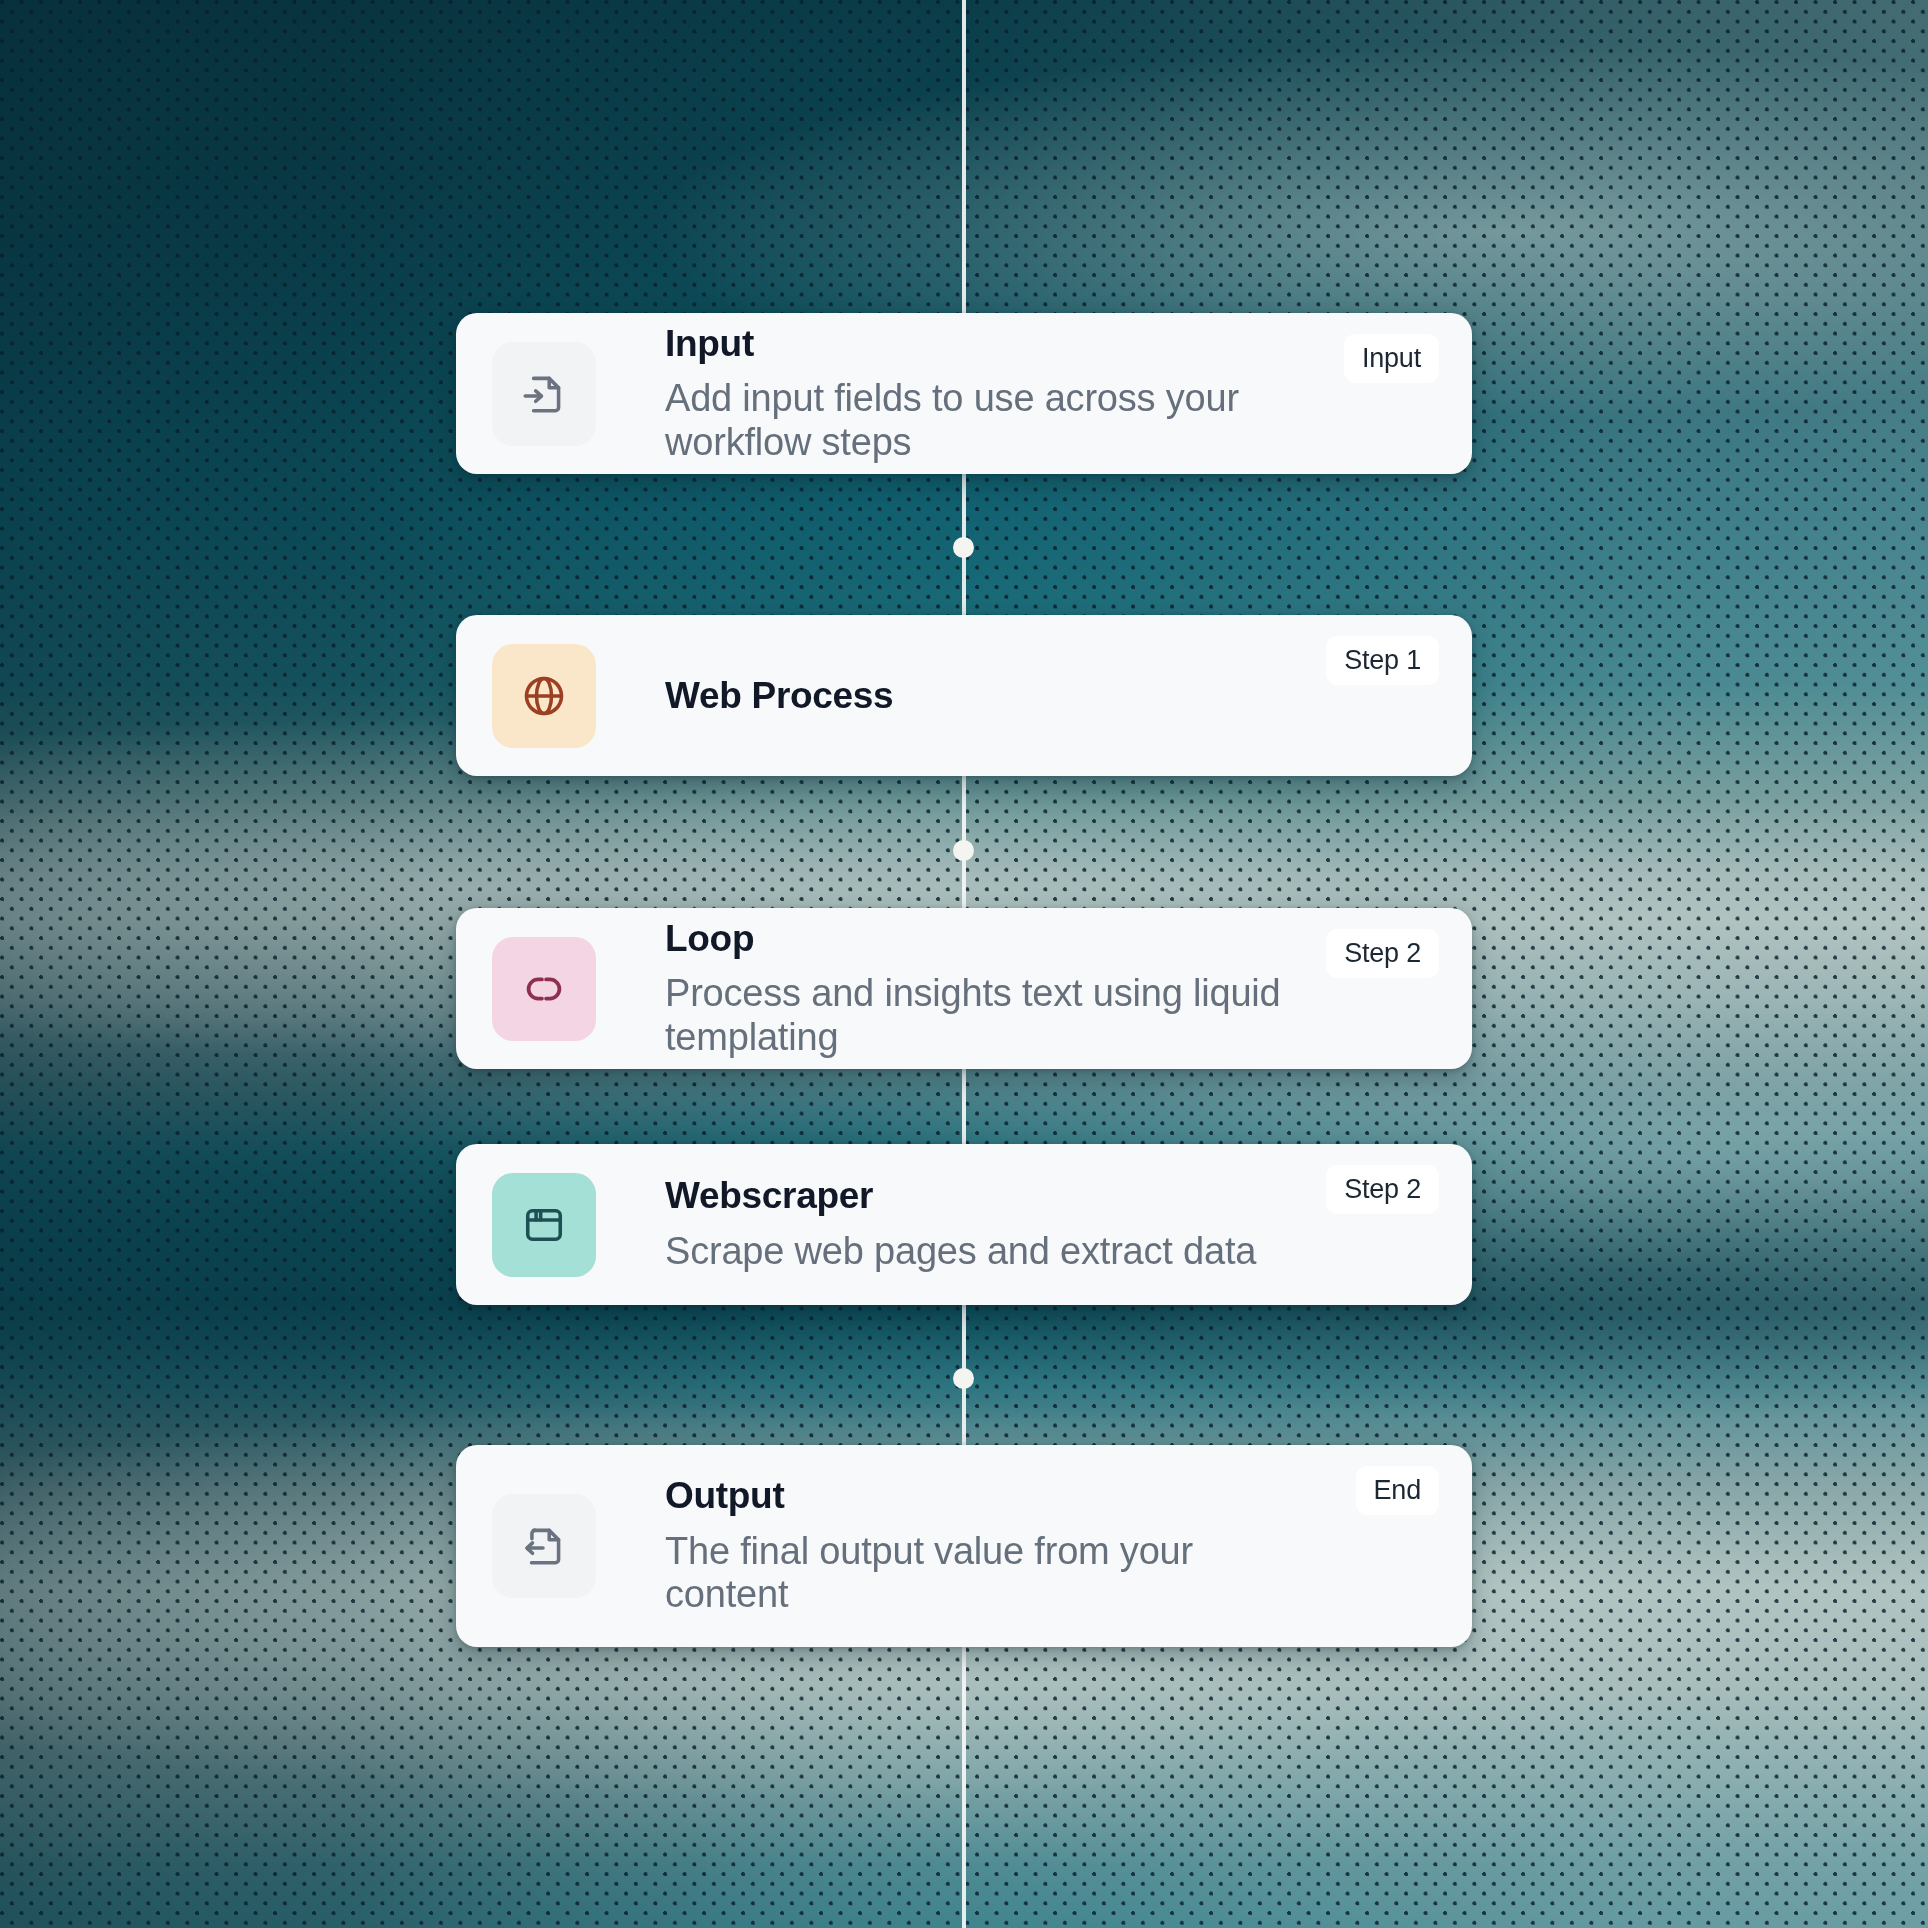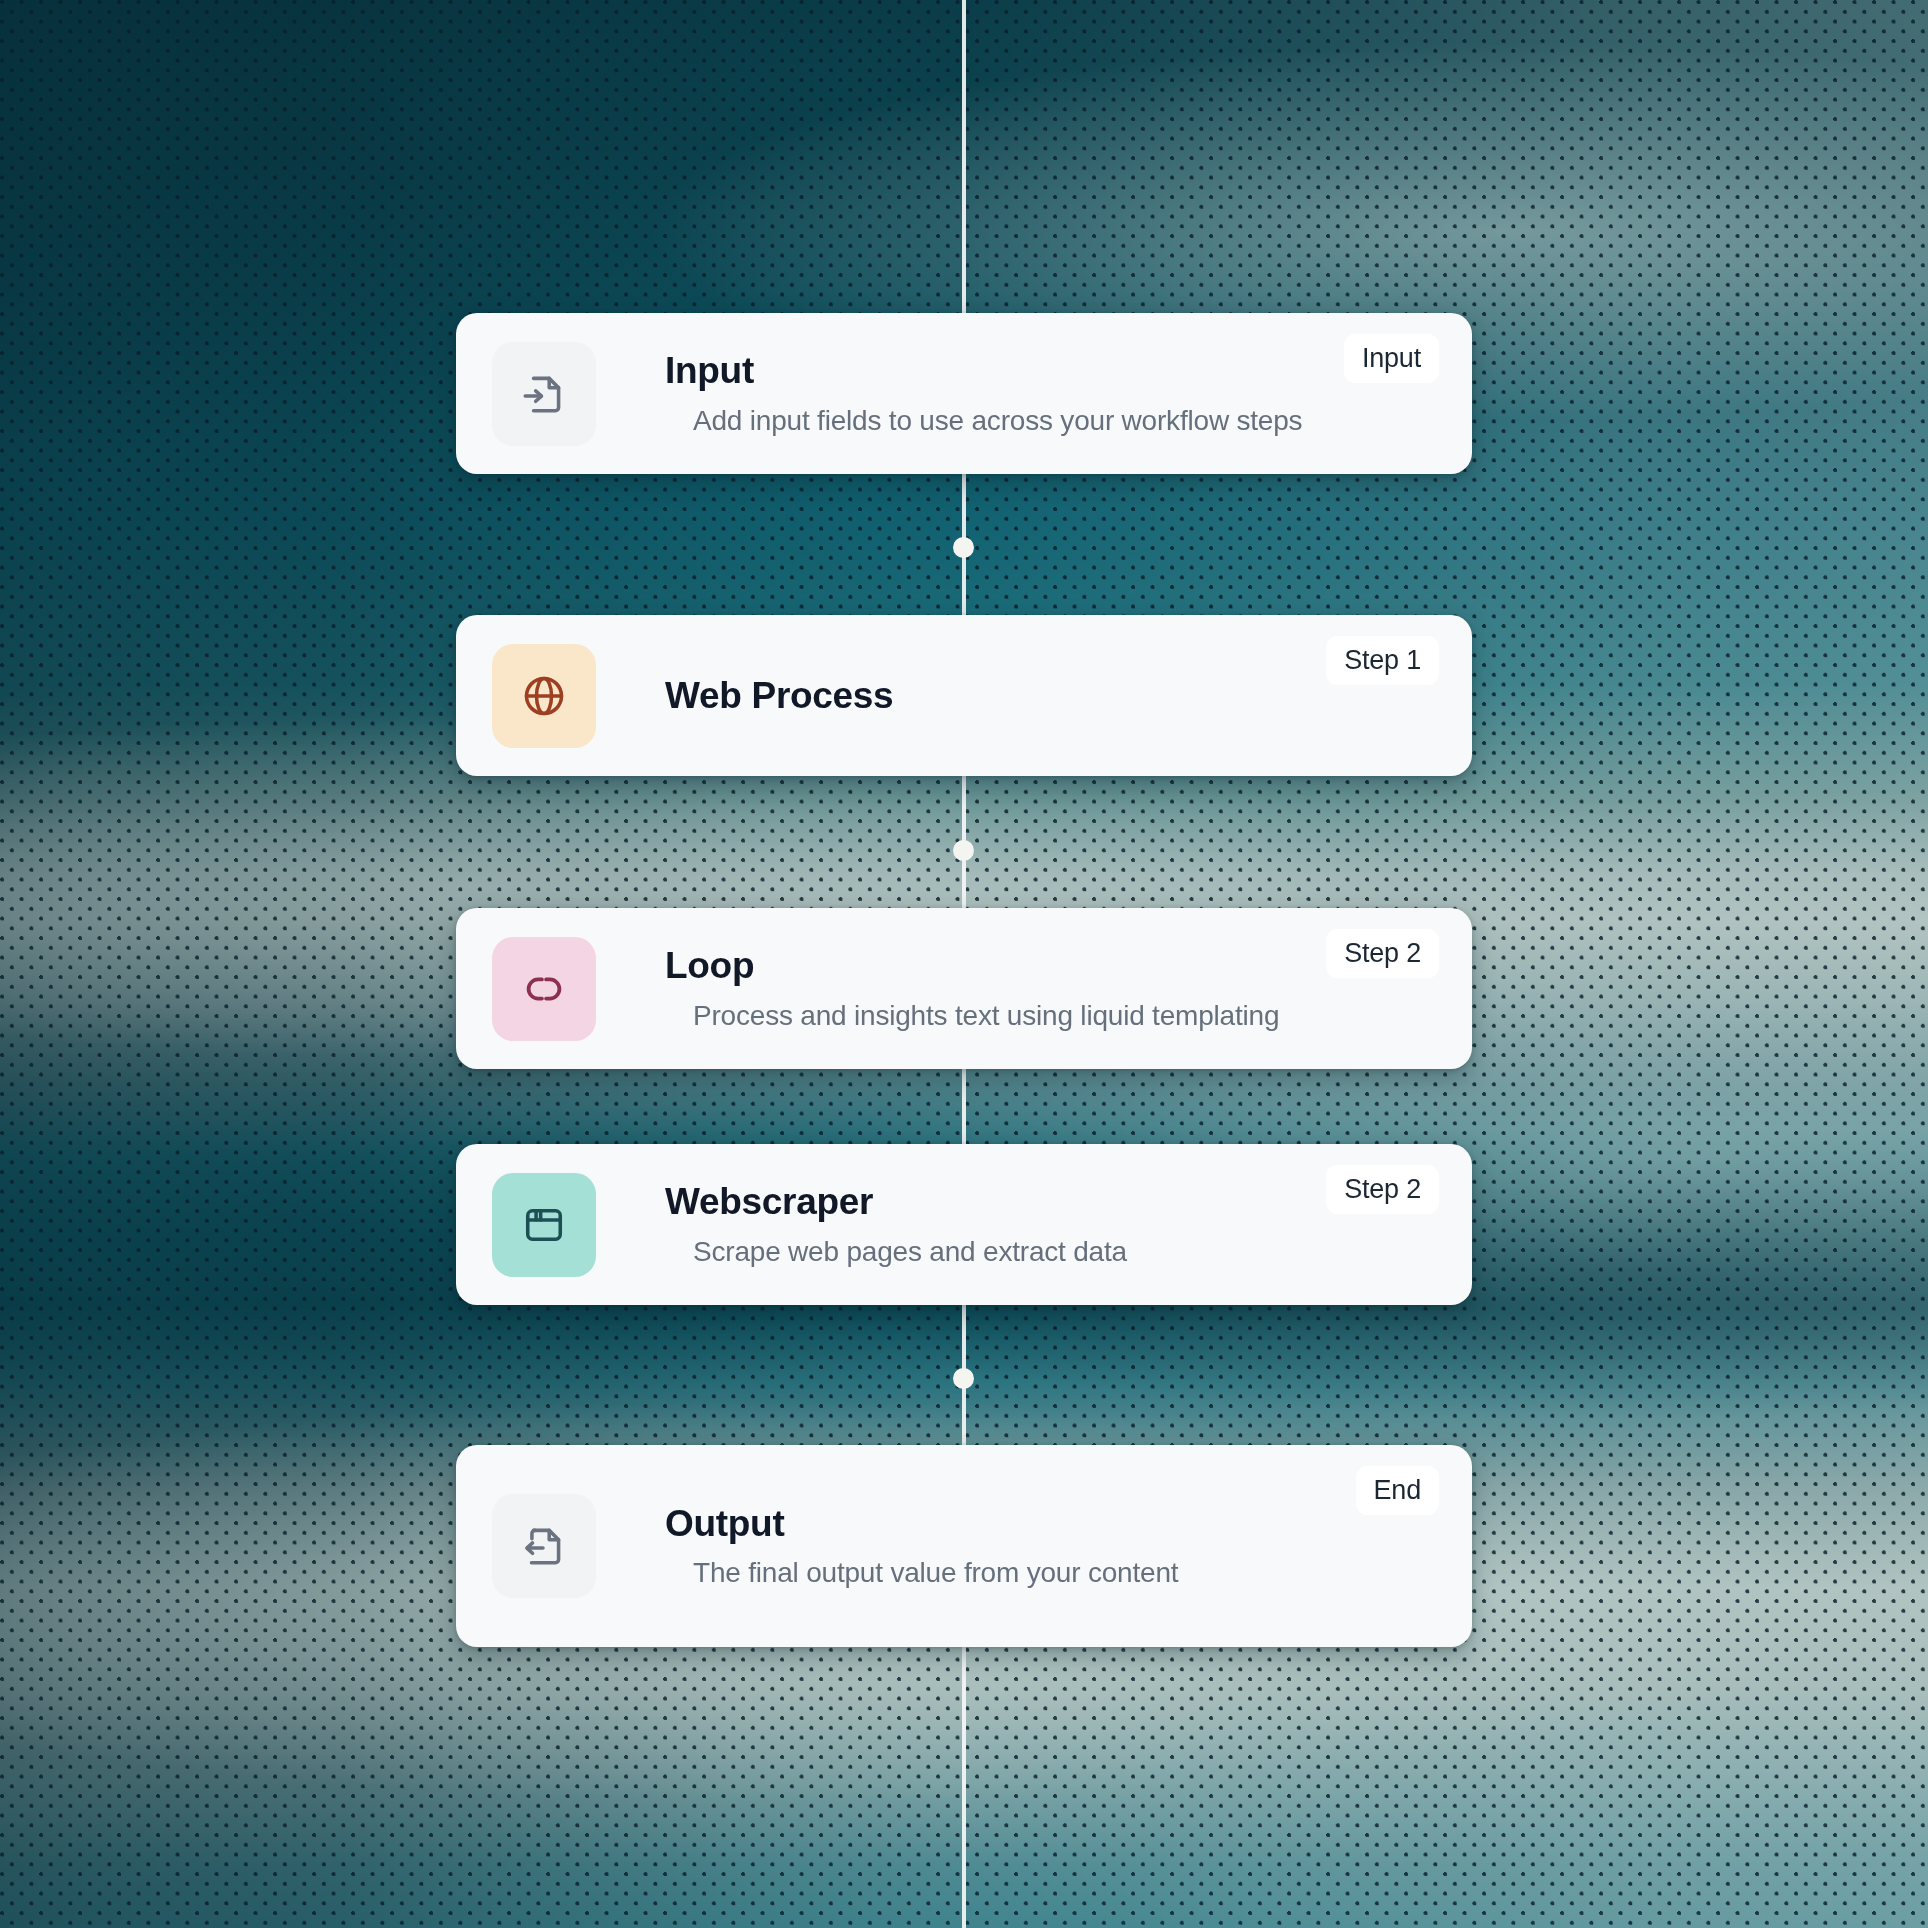--- a/index.html
+++ b/index.html
@@ -129,12 +129,11 @@
   }
   .card-desc{
     margin-top:13px;
-    font-size:28px;
+    font-size:38px;
     font-weight:400;
     color:#66707d;
     letter-spacing:-0.2px;
     line-height:1.15;
-    margin-left:28px;
   }
 
   .badge{

